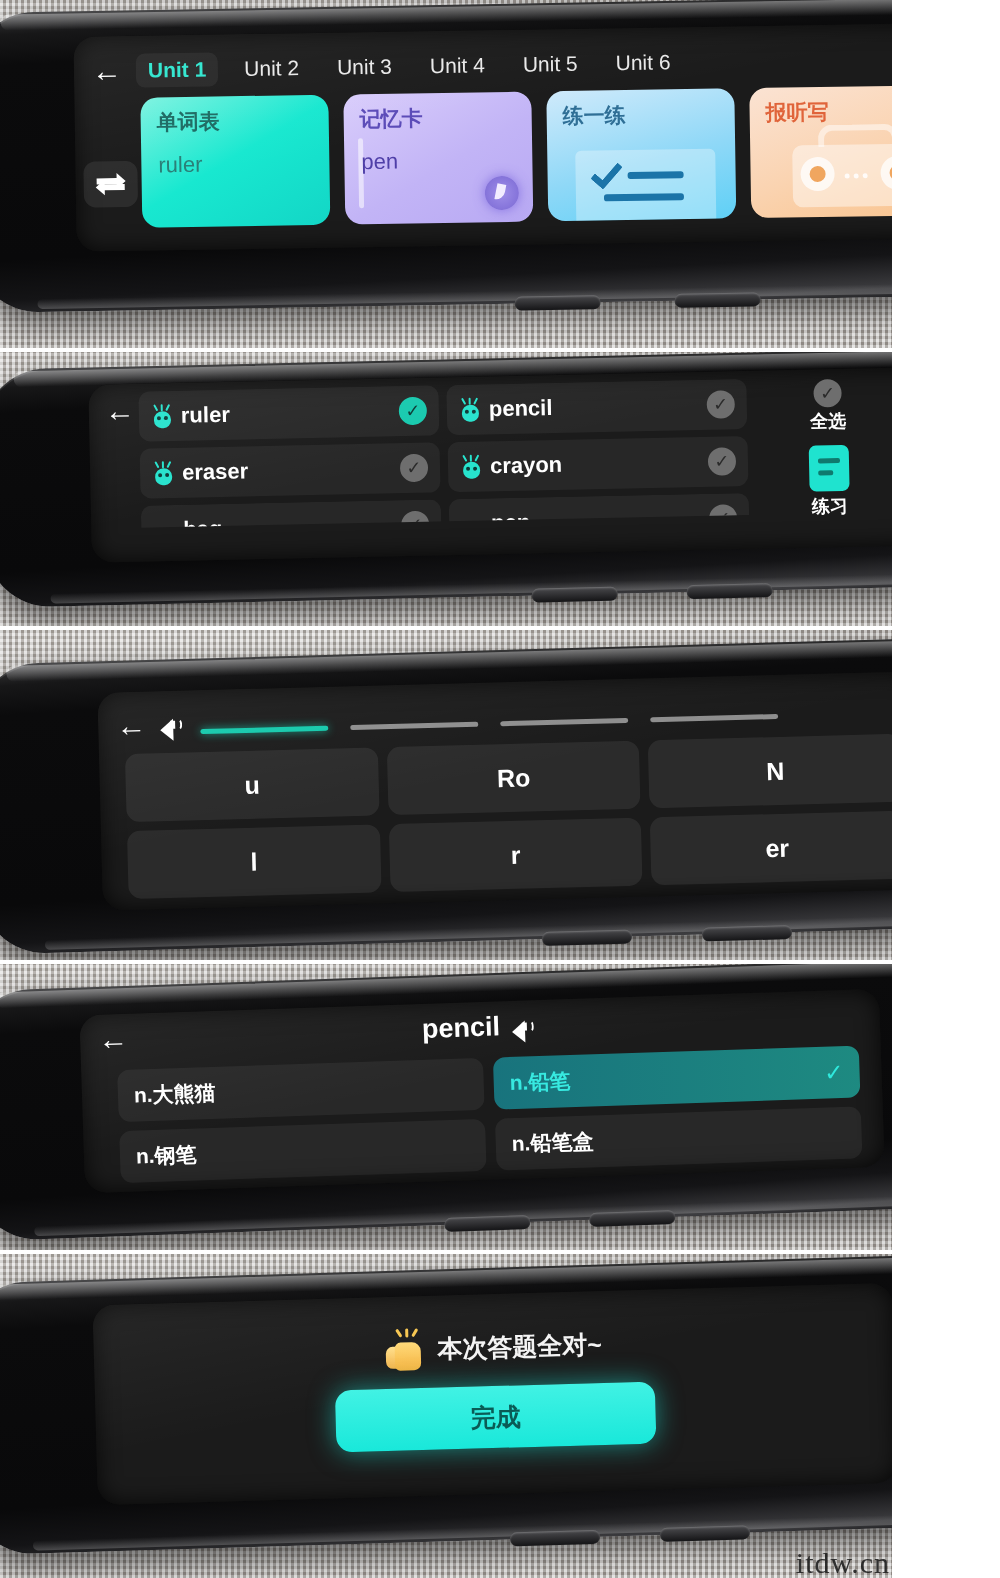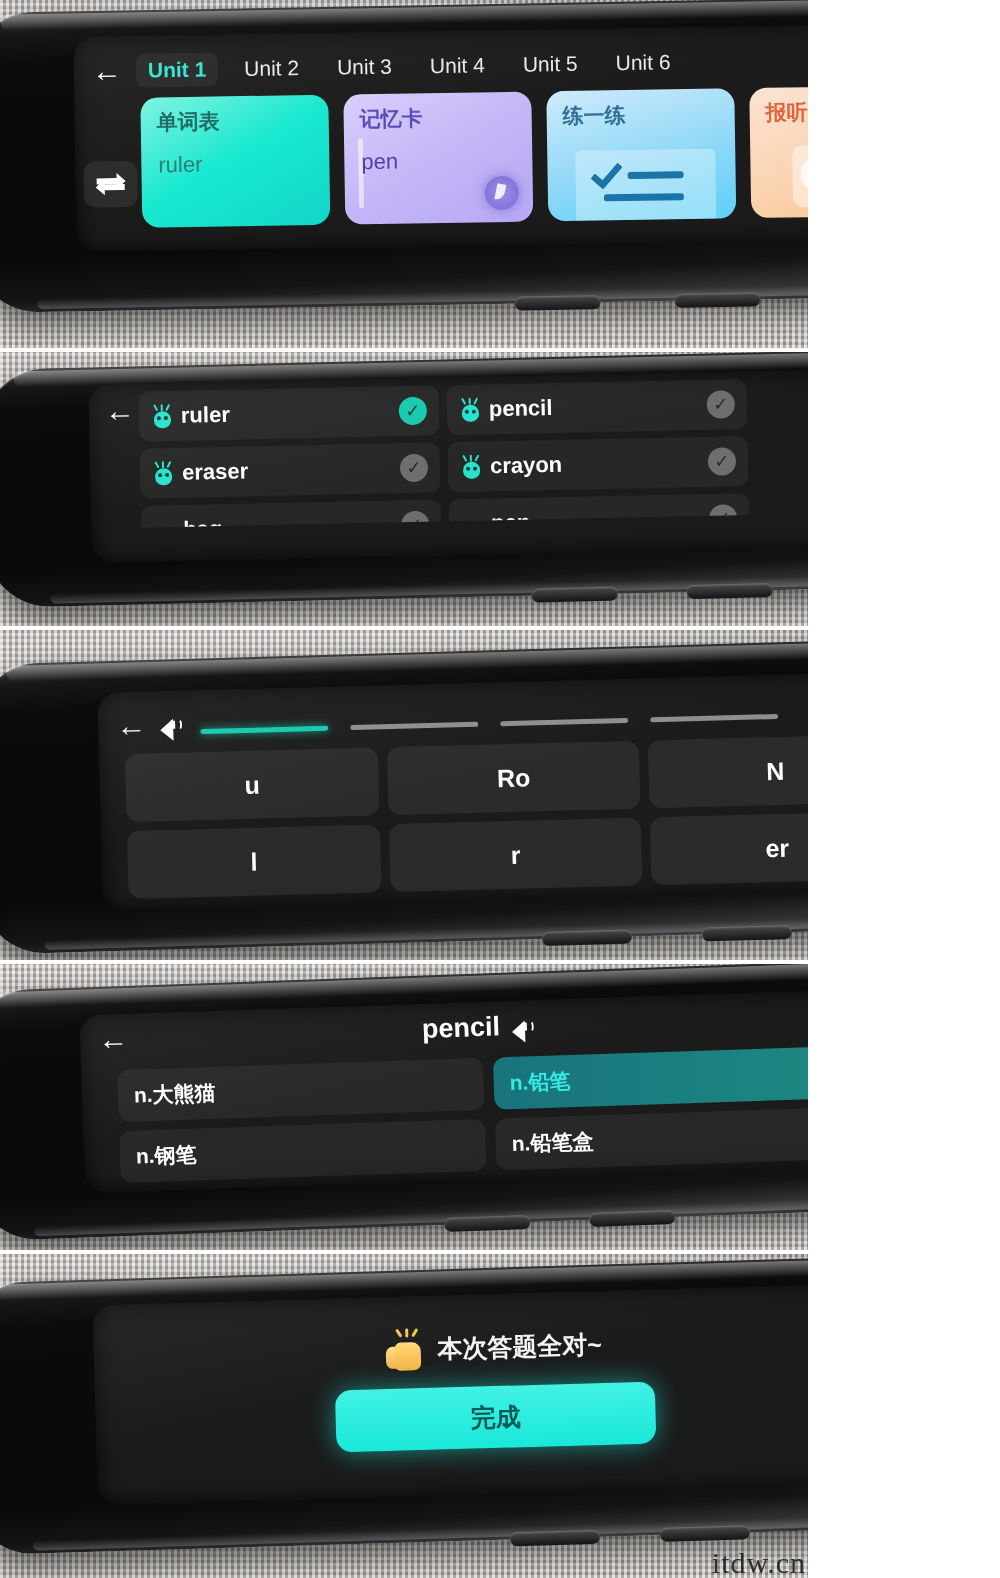--- a/index.html
+++ b/index.html
@@ -12,7 +12,7 @@
 
   
   .panel {
-    position:absolute; left:0; width:808px; overflow:hidden;
+    position:absolute; left:0; width:892px; overflow:hidden;
     background:#e5e5e5;
   }
   

